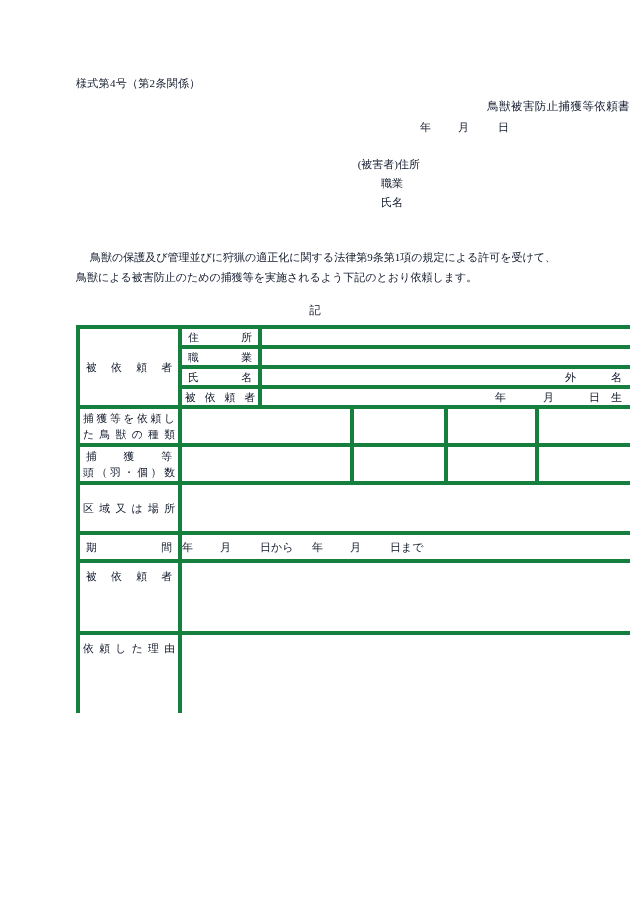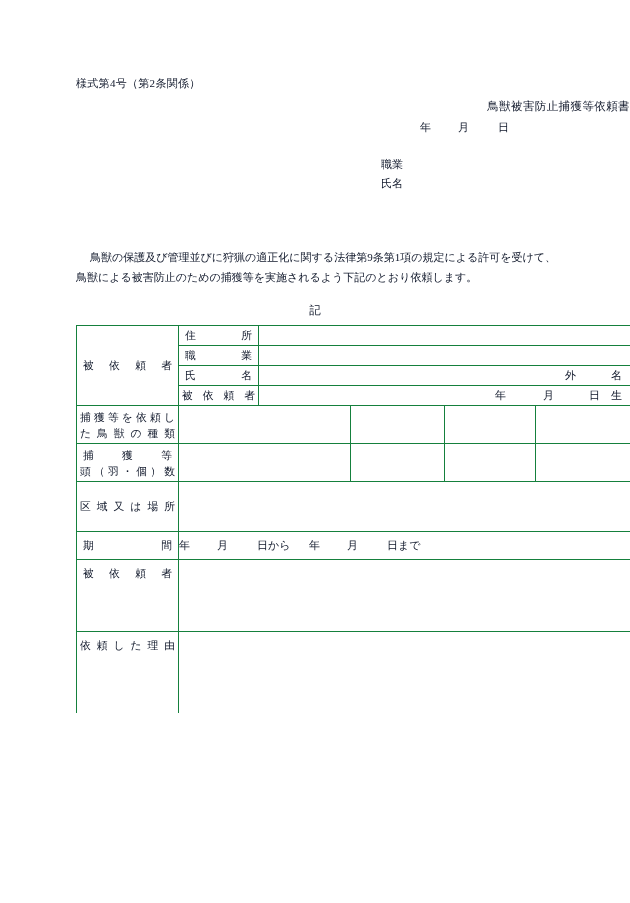--- a/index.html
+++ b/index.html
@@ -167,6 +167,7 @@
   </div>
 
   <div class="requester">
+    <div class="rq-2">(被害者)住所</div>
     <div class="rq-3">職業</div>
     <div class="rq-4">氏名</div>
   </div>

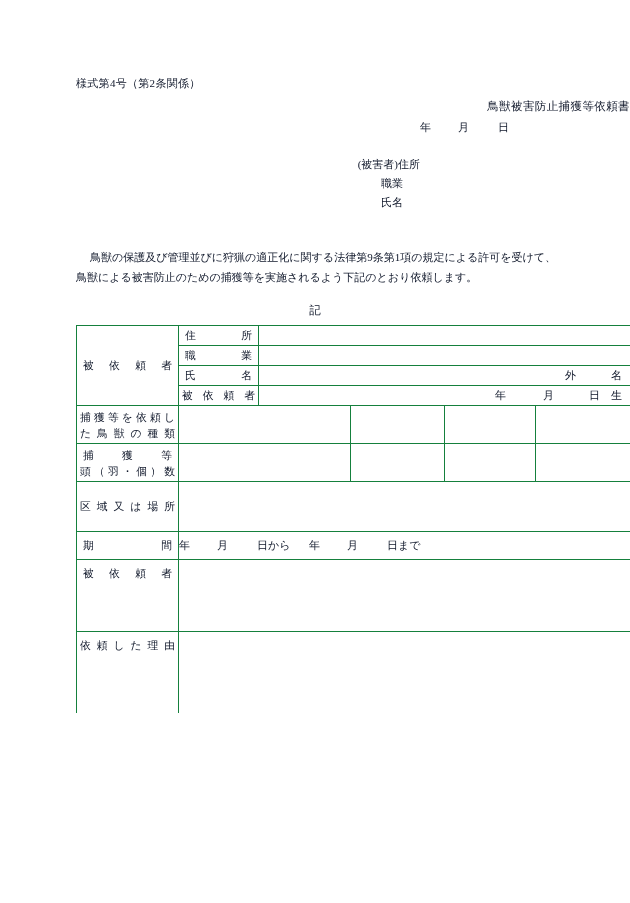--- a/index.html
+++ b/index.html
@@ -96,7 +96,7 @@
     font-size: 11px;
   }
   .form-table td {
-    border: 1px solid #15803d;
+    border: 4px solid #15803d;
     padding: 0;
     vertical-align: middle;
   }

